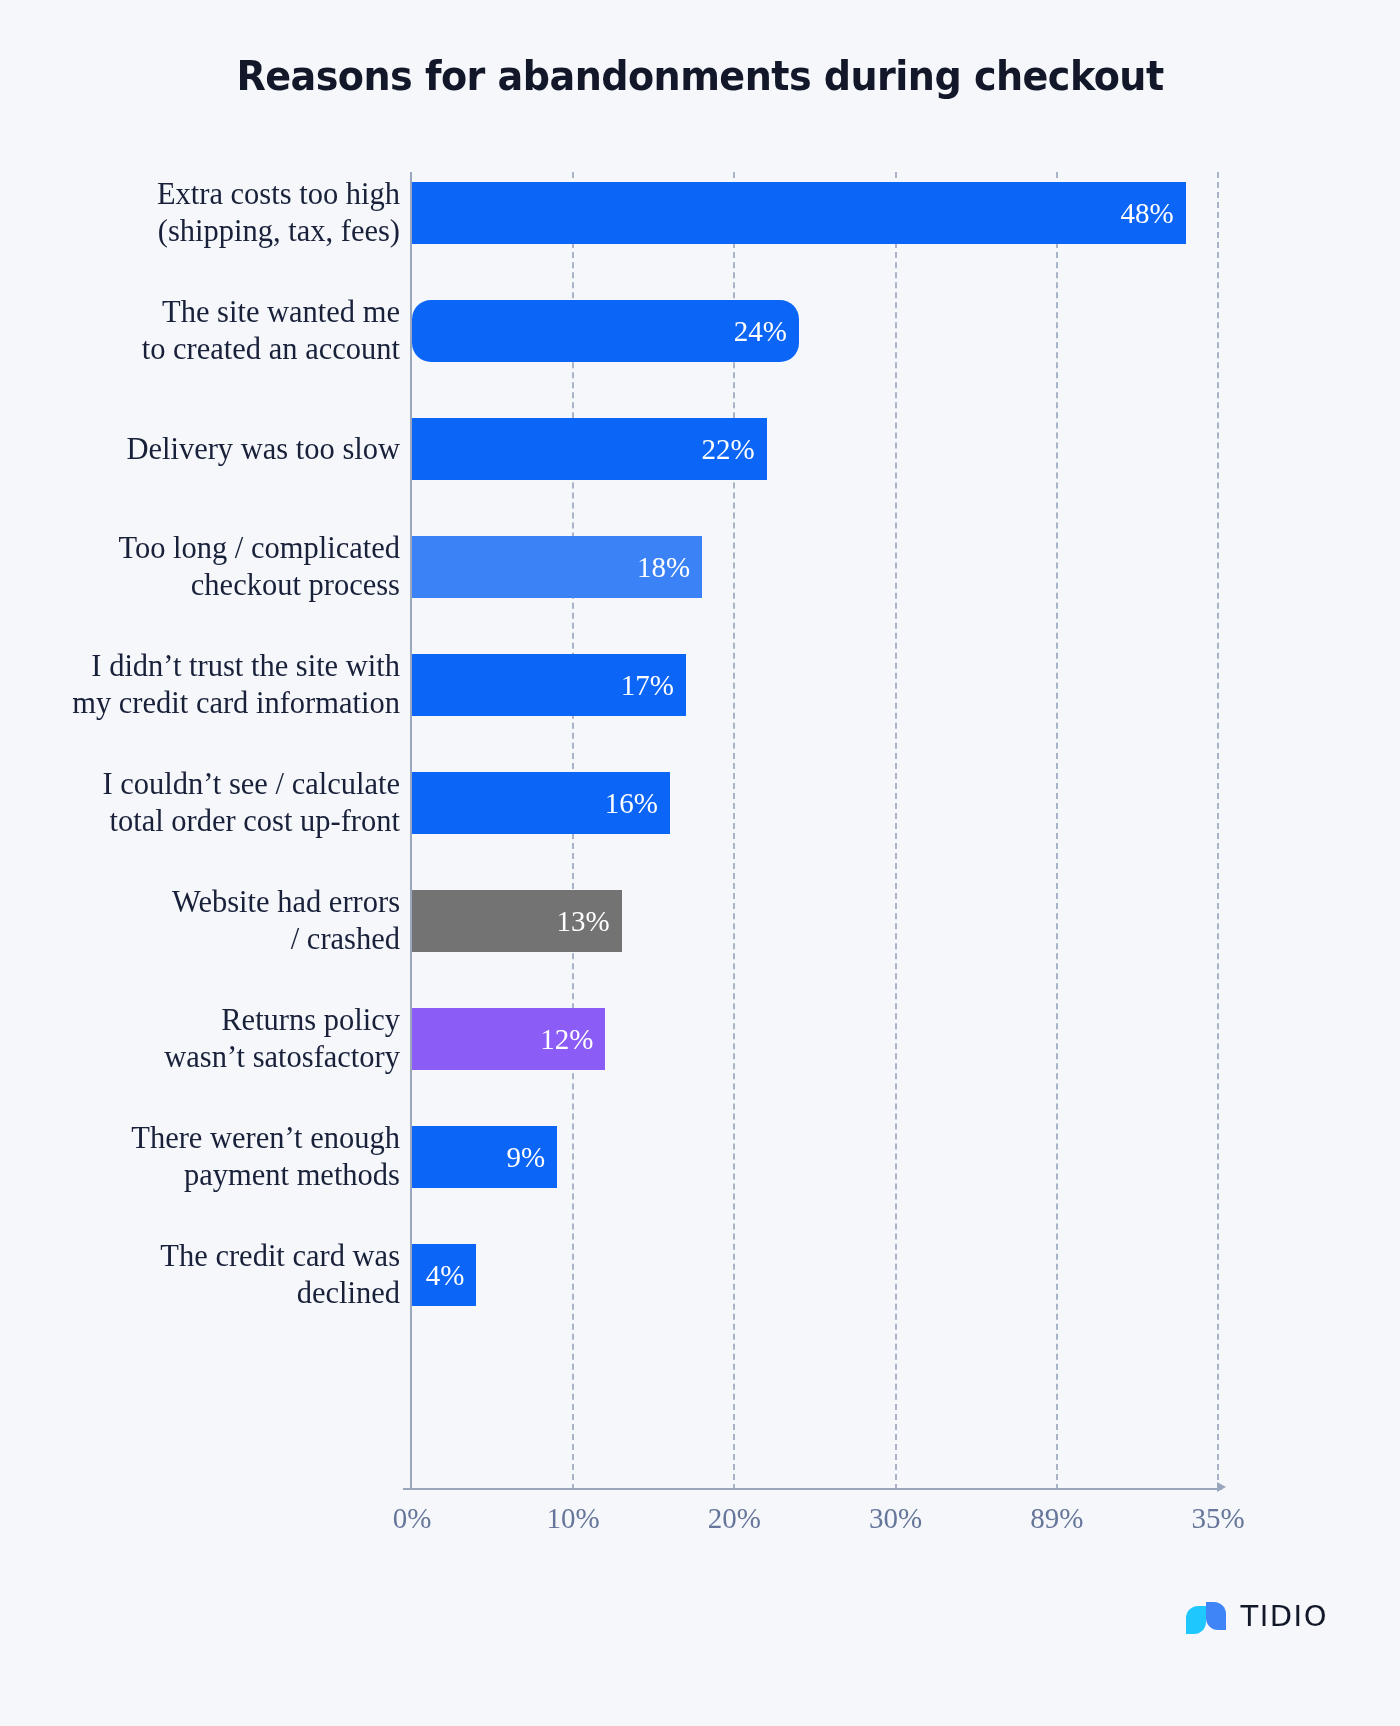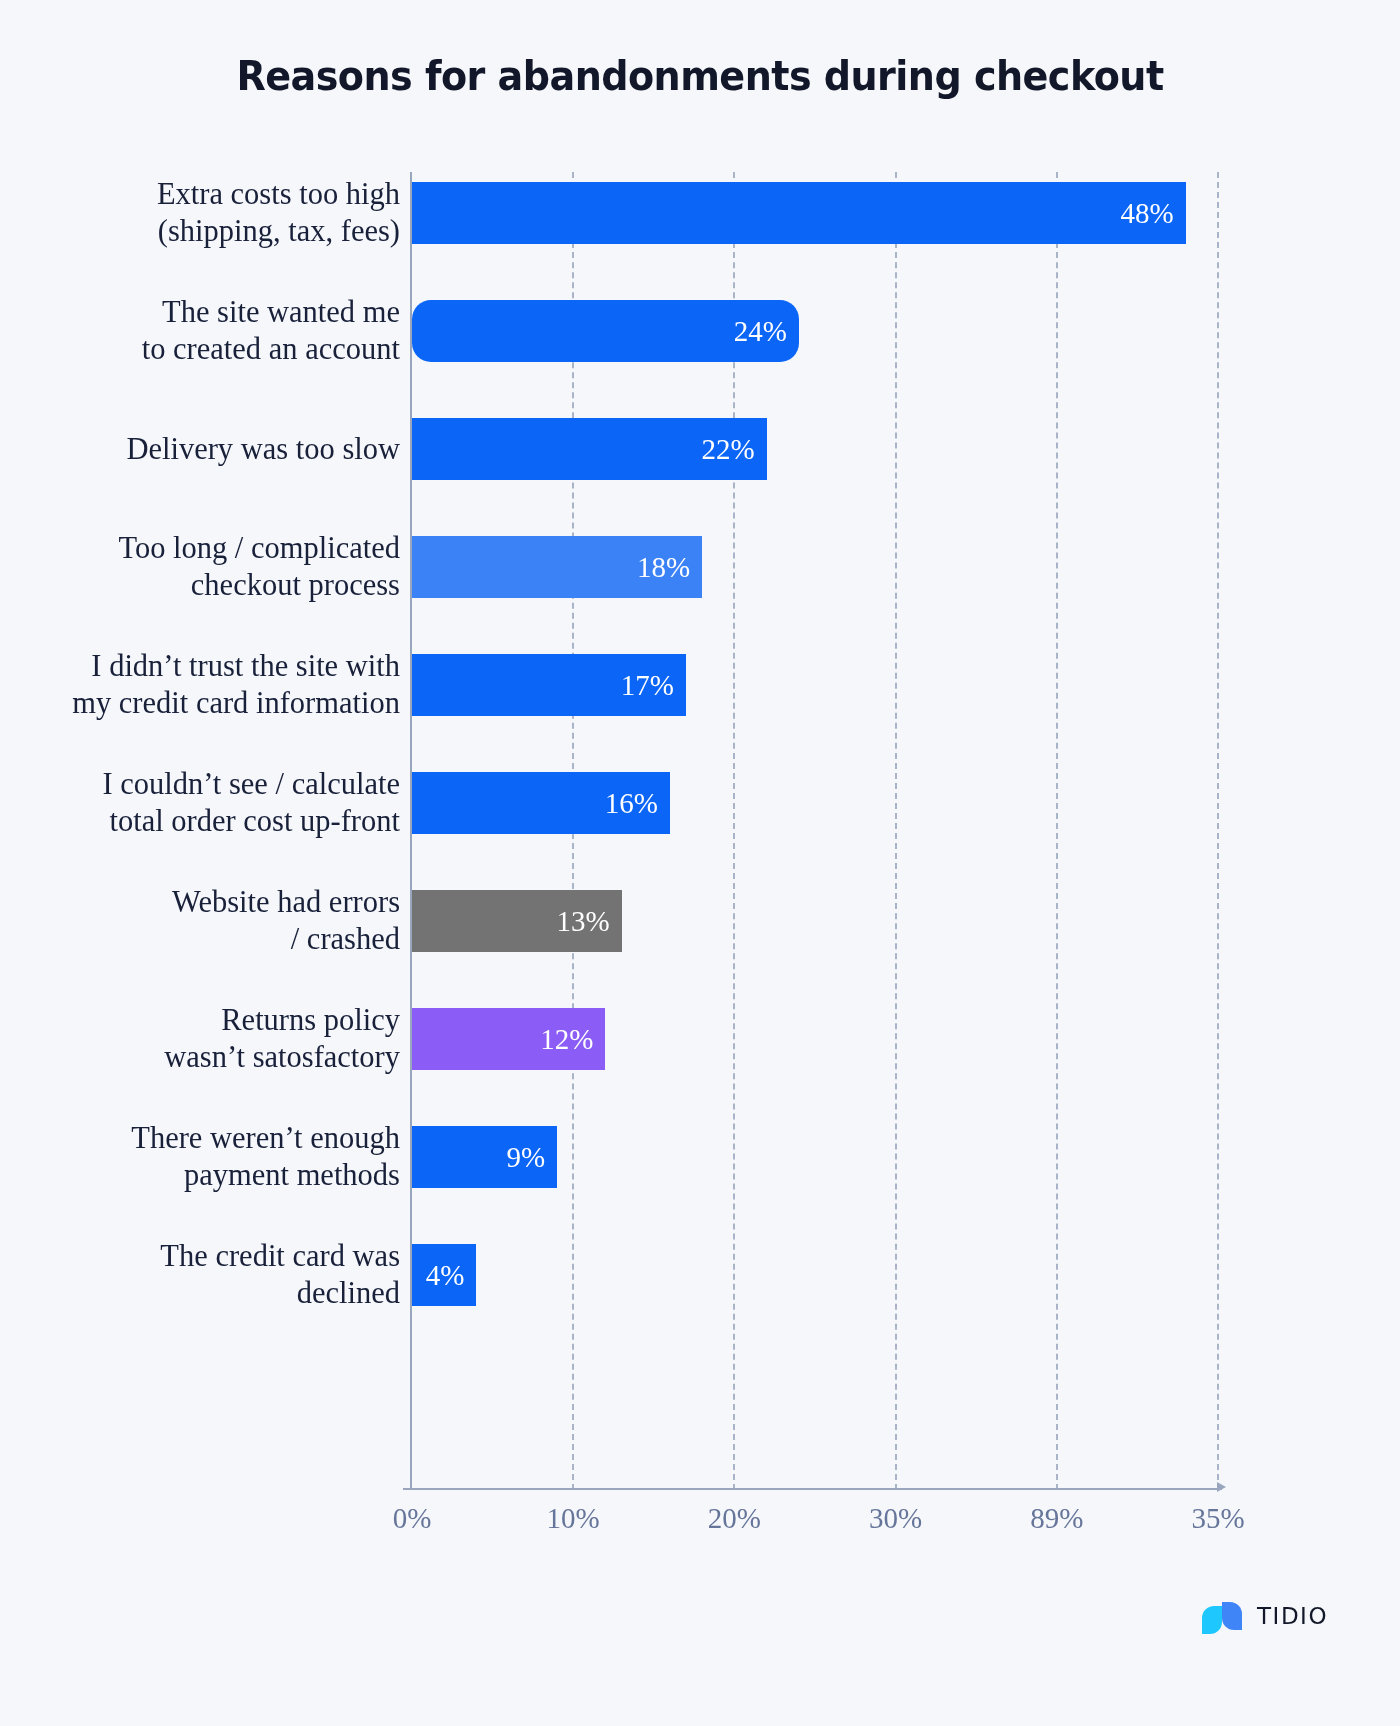--- a/index.html
+++ b/index.html
@@ -161,7 +161,7 @@
   }
   .logo-text {
     font-family: "DejaVu Sans", sans-serif;
-    font-size: 23px;
+    font-size: 29px;
     letter-spacing: 1.5px;
     color: #121829;
     font-weight: 400;

